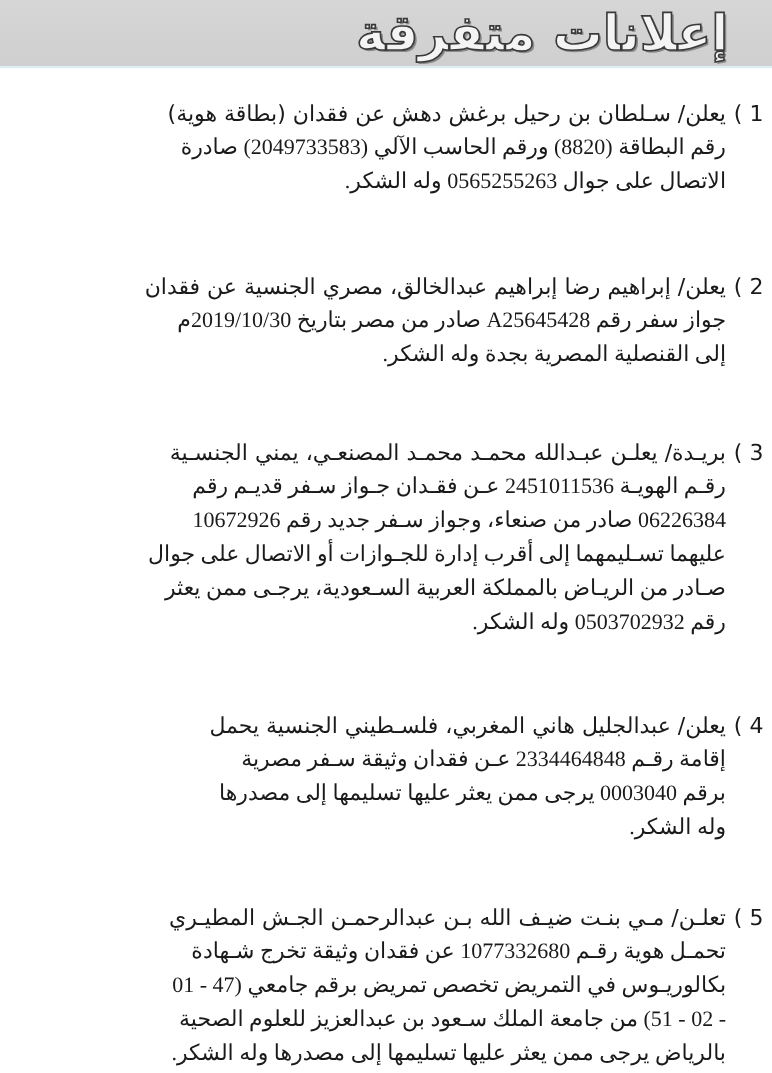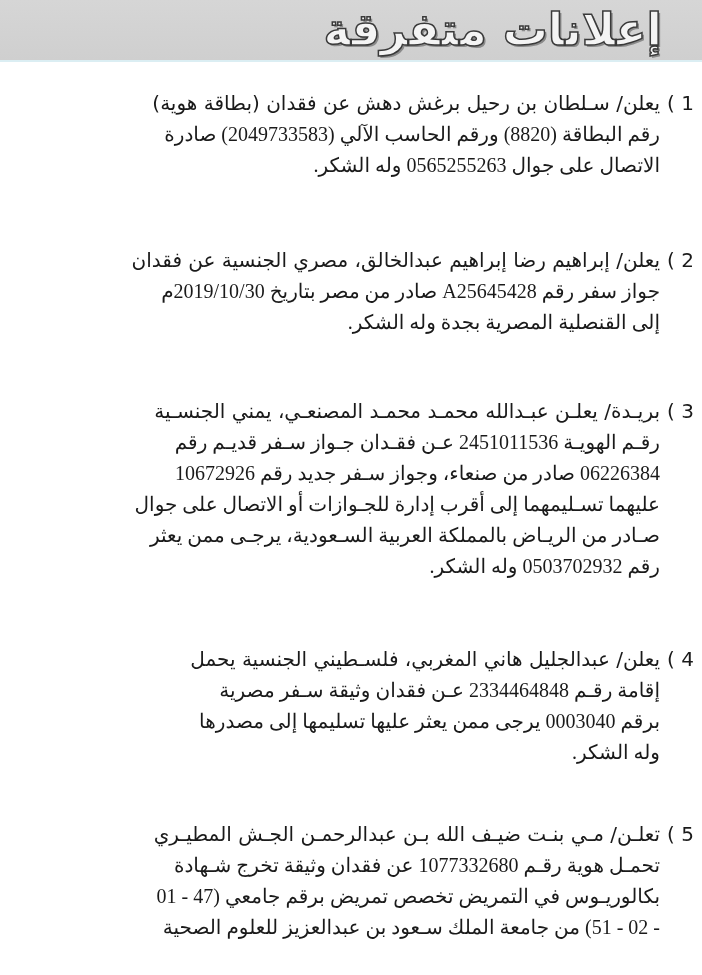--- a/index.html
+++ b/index.html
@@ -121,6 +121,7 @@
     <span class="line indent">تحمـل هوية رقـم 1077332680 عن فقدان وثيقة تخرج شـهادة</span>
     <span class="line indent">بكالوريـوس في التمريض تخصص تمريض برقم جامعي (47 - 01</span>
     <span class="line indent">- 02 - 51) من جامعة الملك سـعود بن عبدالعزيز للعلوم الصحية</span>
+    <span class="line indent">بالرياض يرجى ممن يعثر عليها تسليمها إلى مصدرها وله الشكر.</span>
   </div>
 
 </div>

